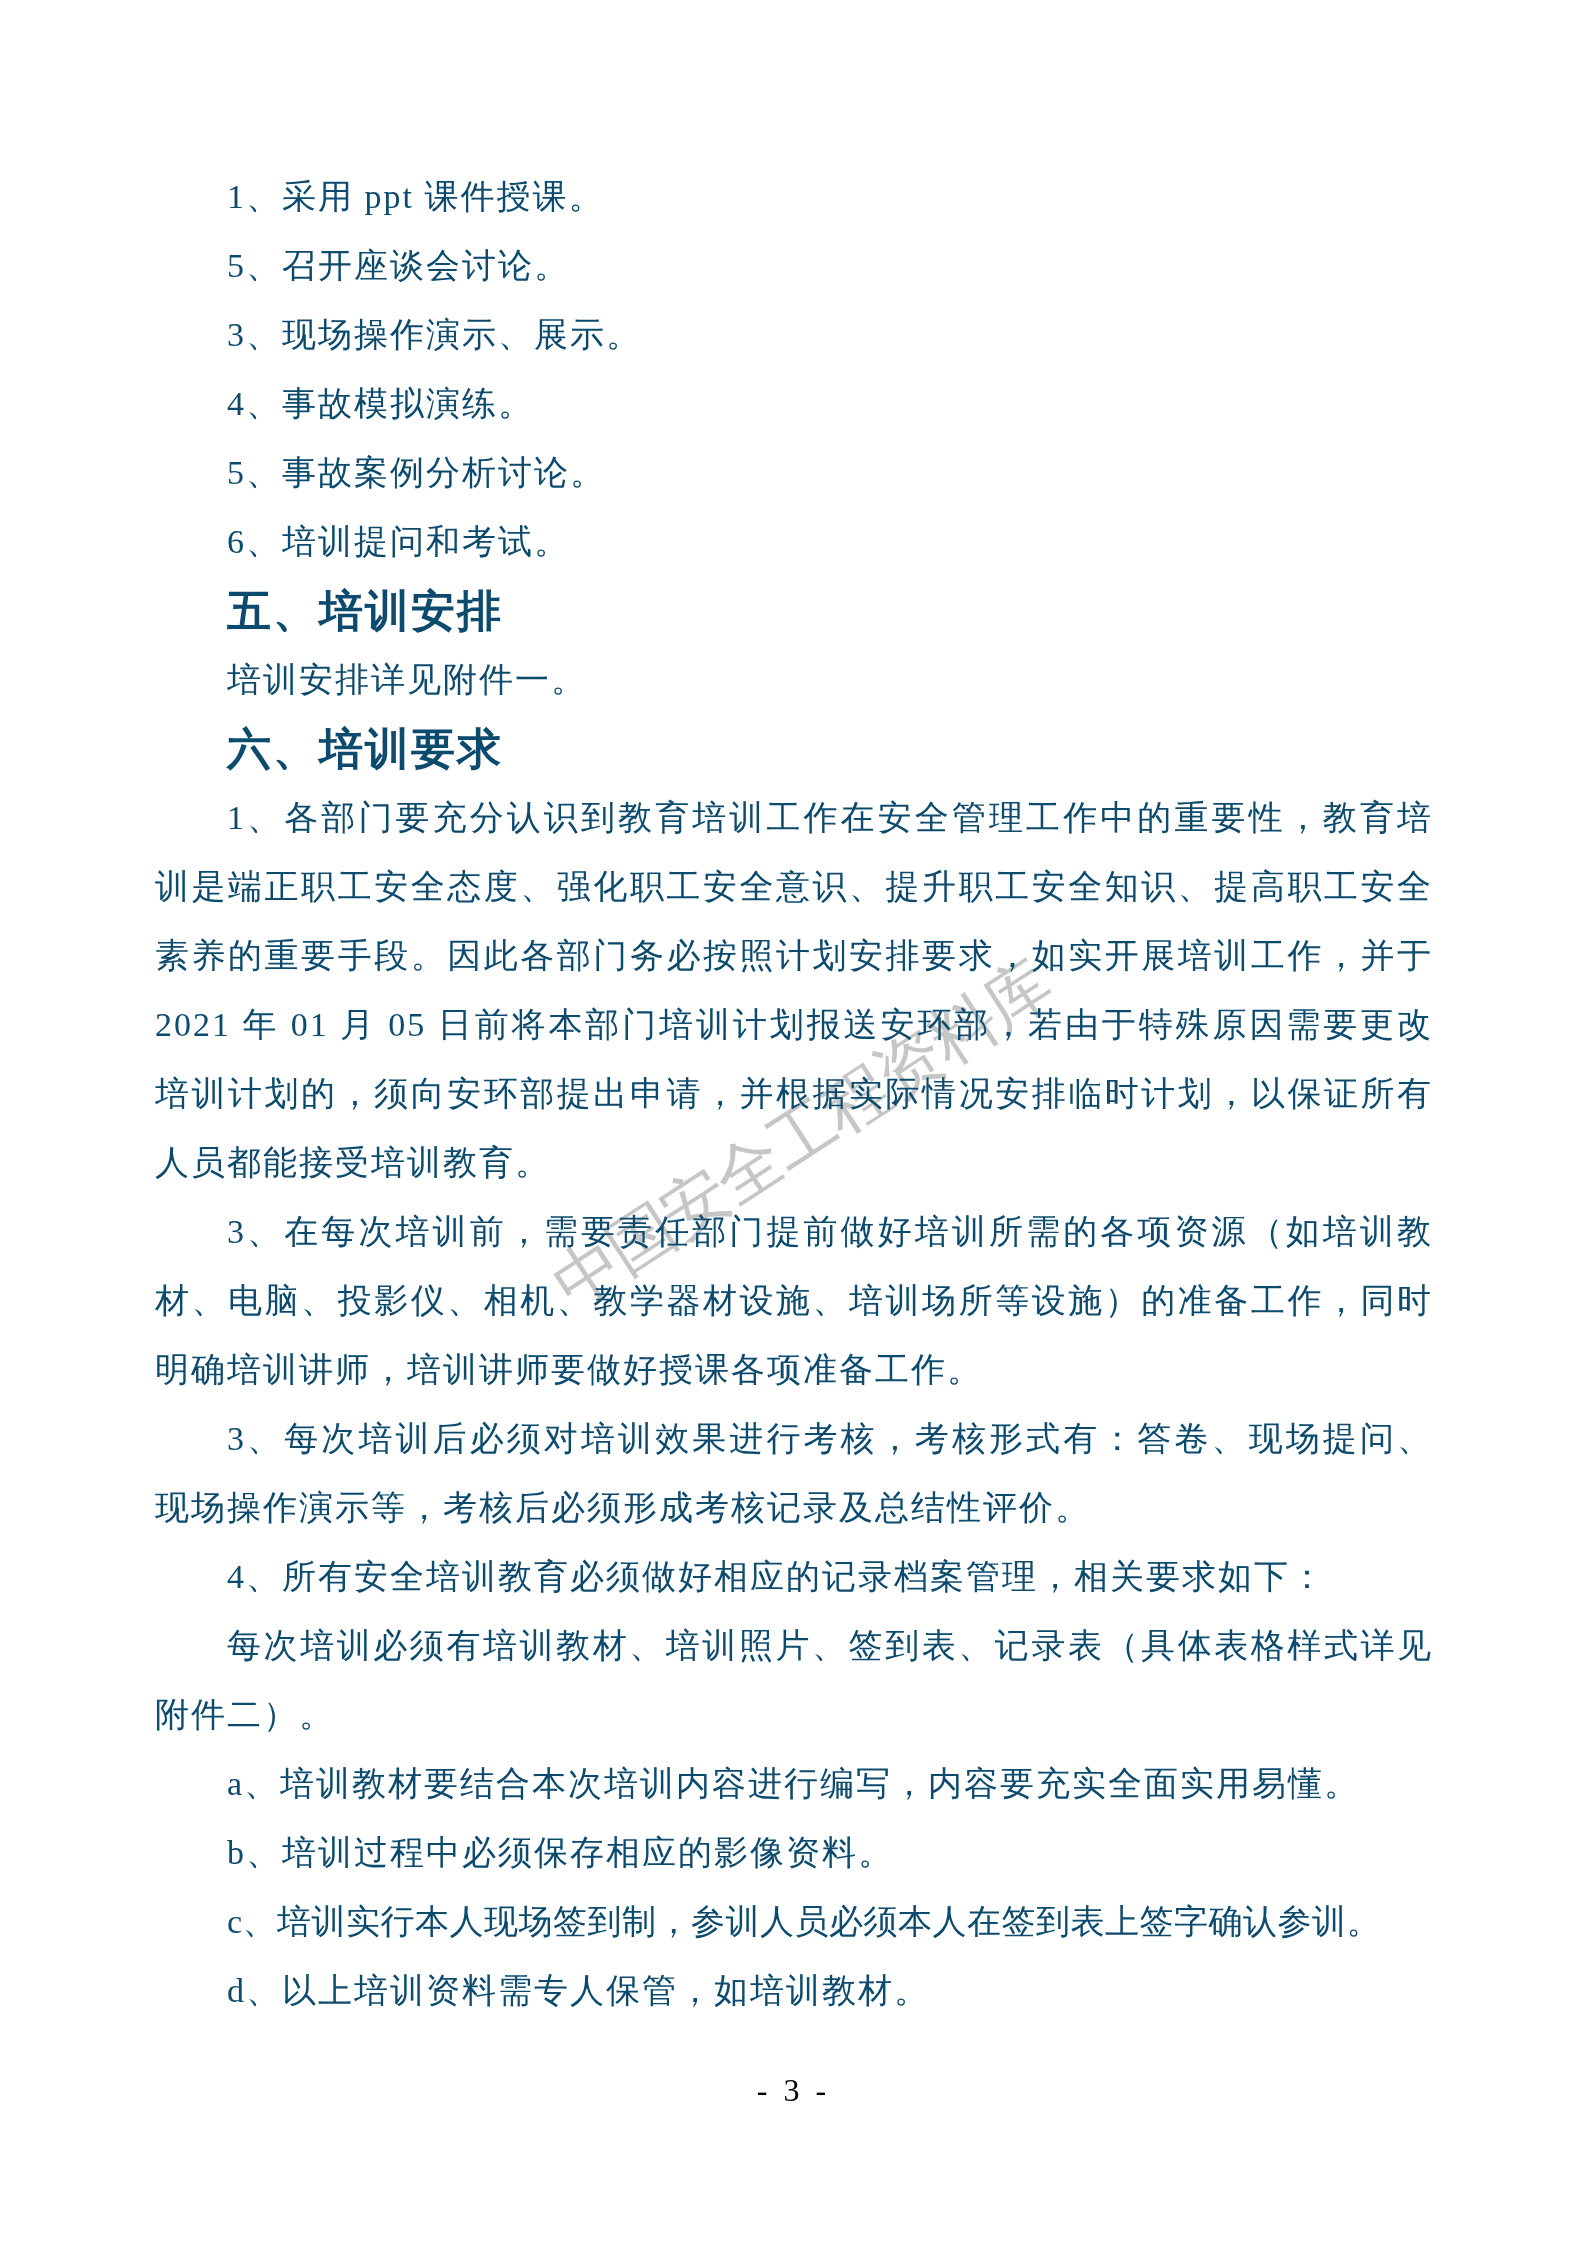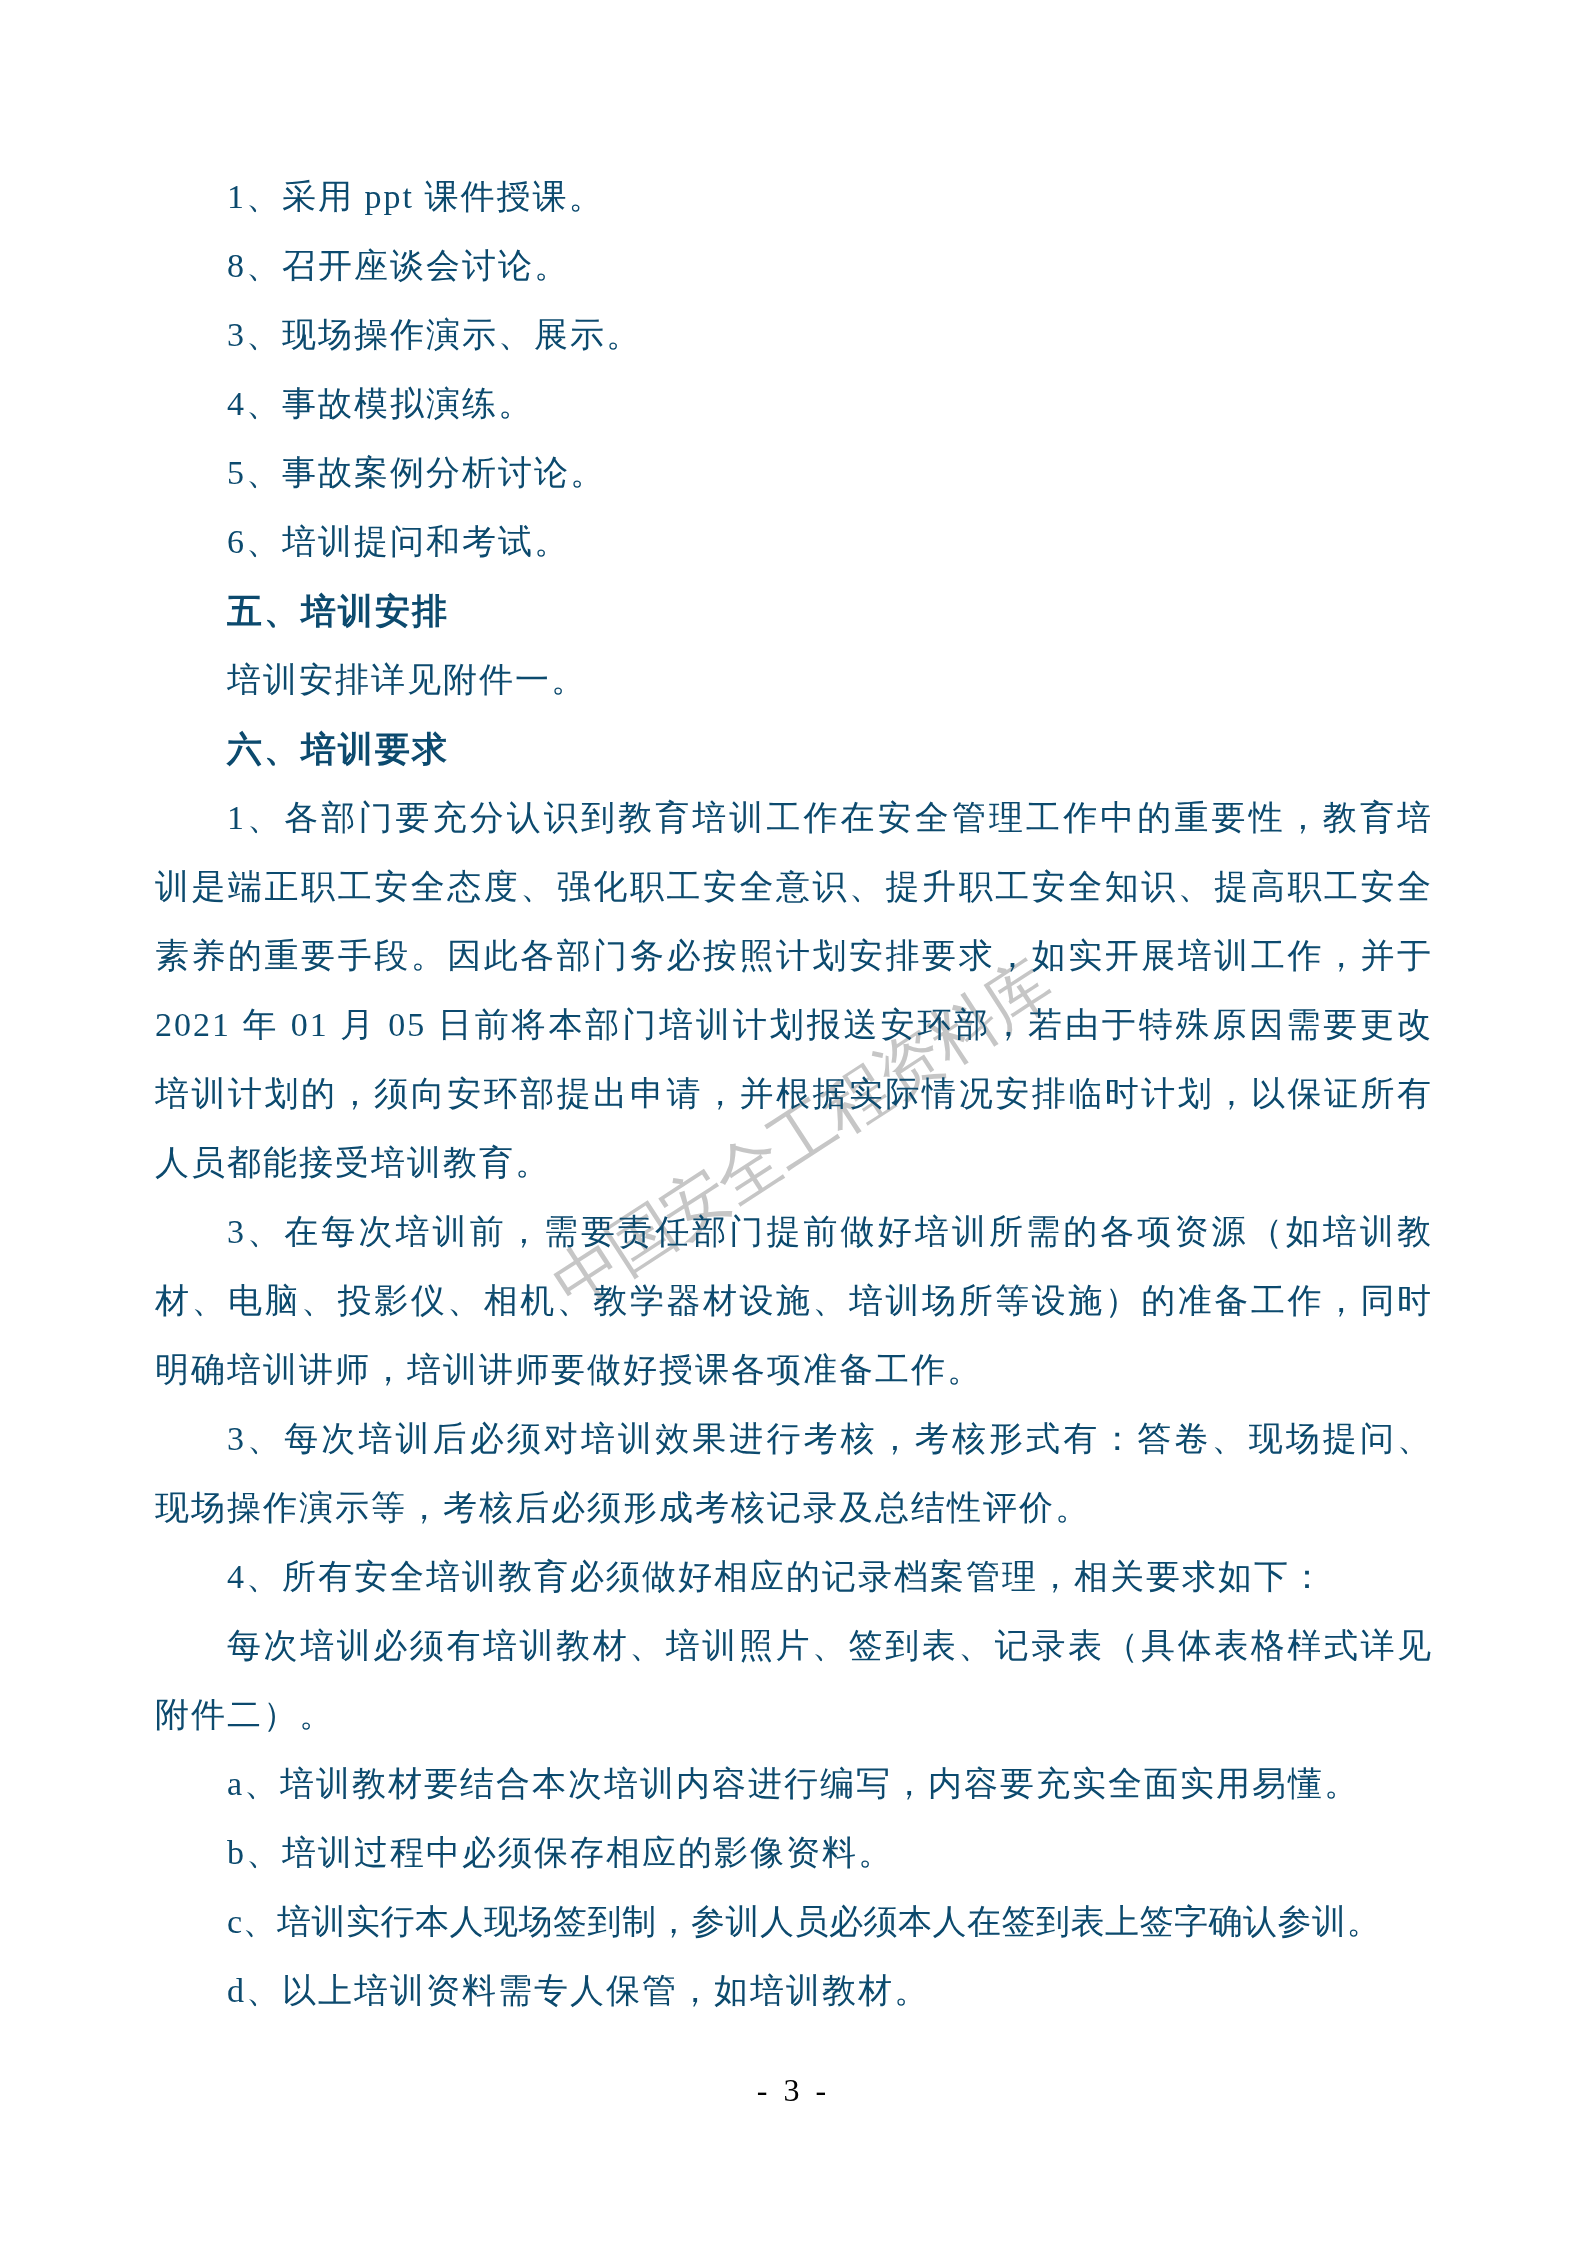--- a/index.html
+++ b/index.html
@@ -76,7 +76,7 @@
 
   <div class="content">
     <div class="block">1、采用 ppt 课件授课。</div>
-    <div class="block">8、召开座谈会讨论。</div>
+    <div class="block">5、召开座谈会讨论。</div>
     <div class="block">3、现场操作演示、展示。</div>
     <div class="block">4、事故模拟演练。</div>
     <div class="block">5、事故案例分析讨论。</div>

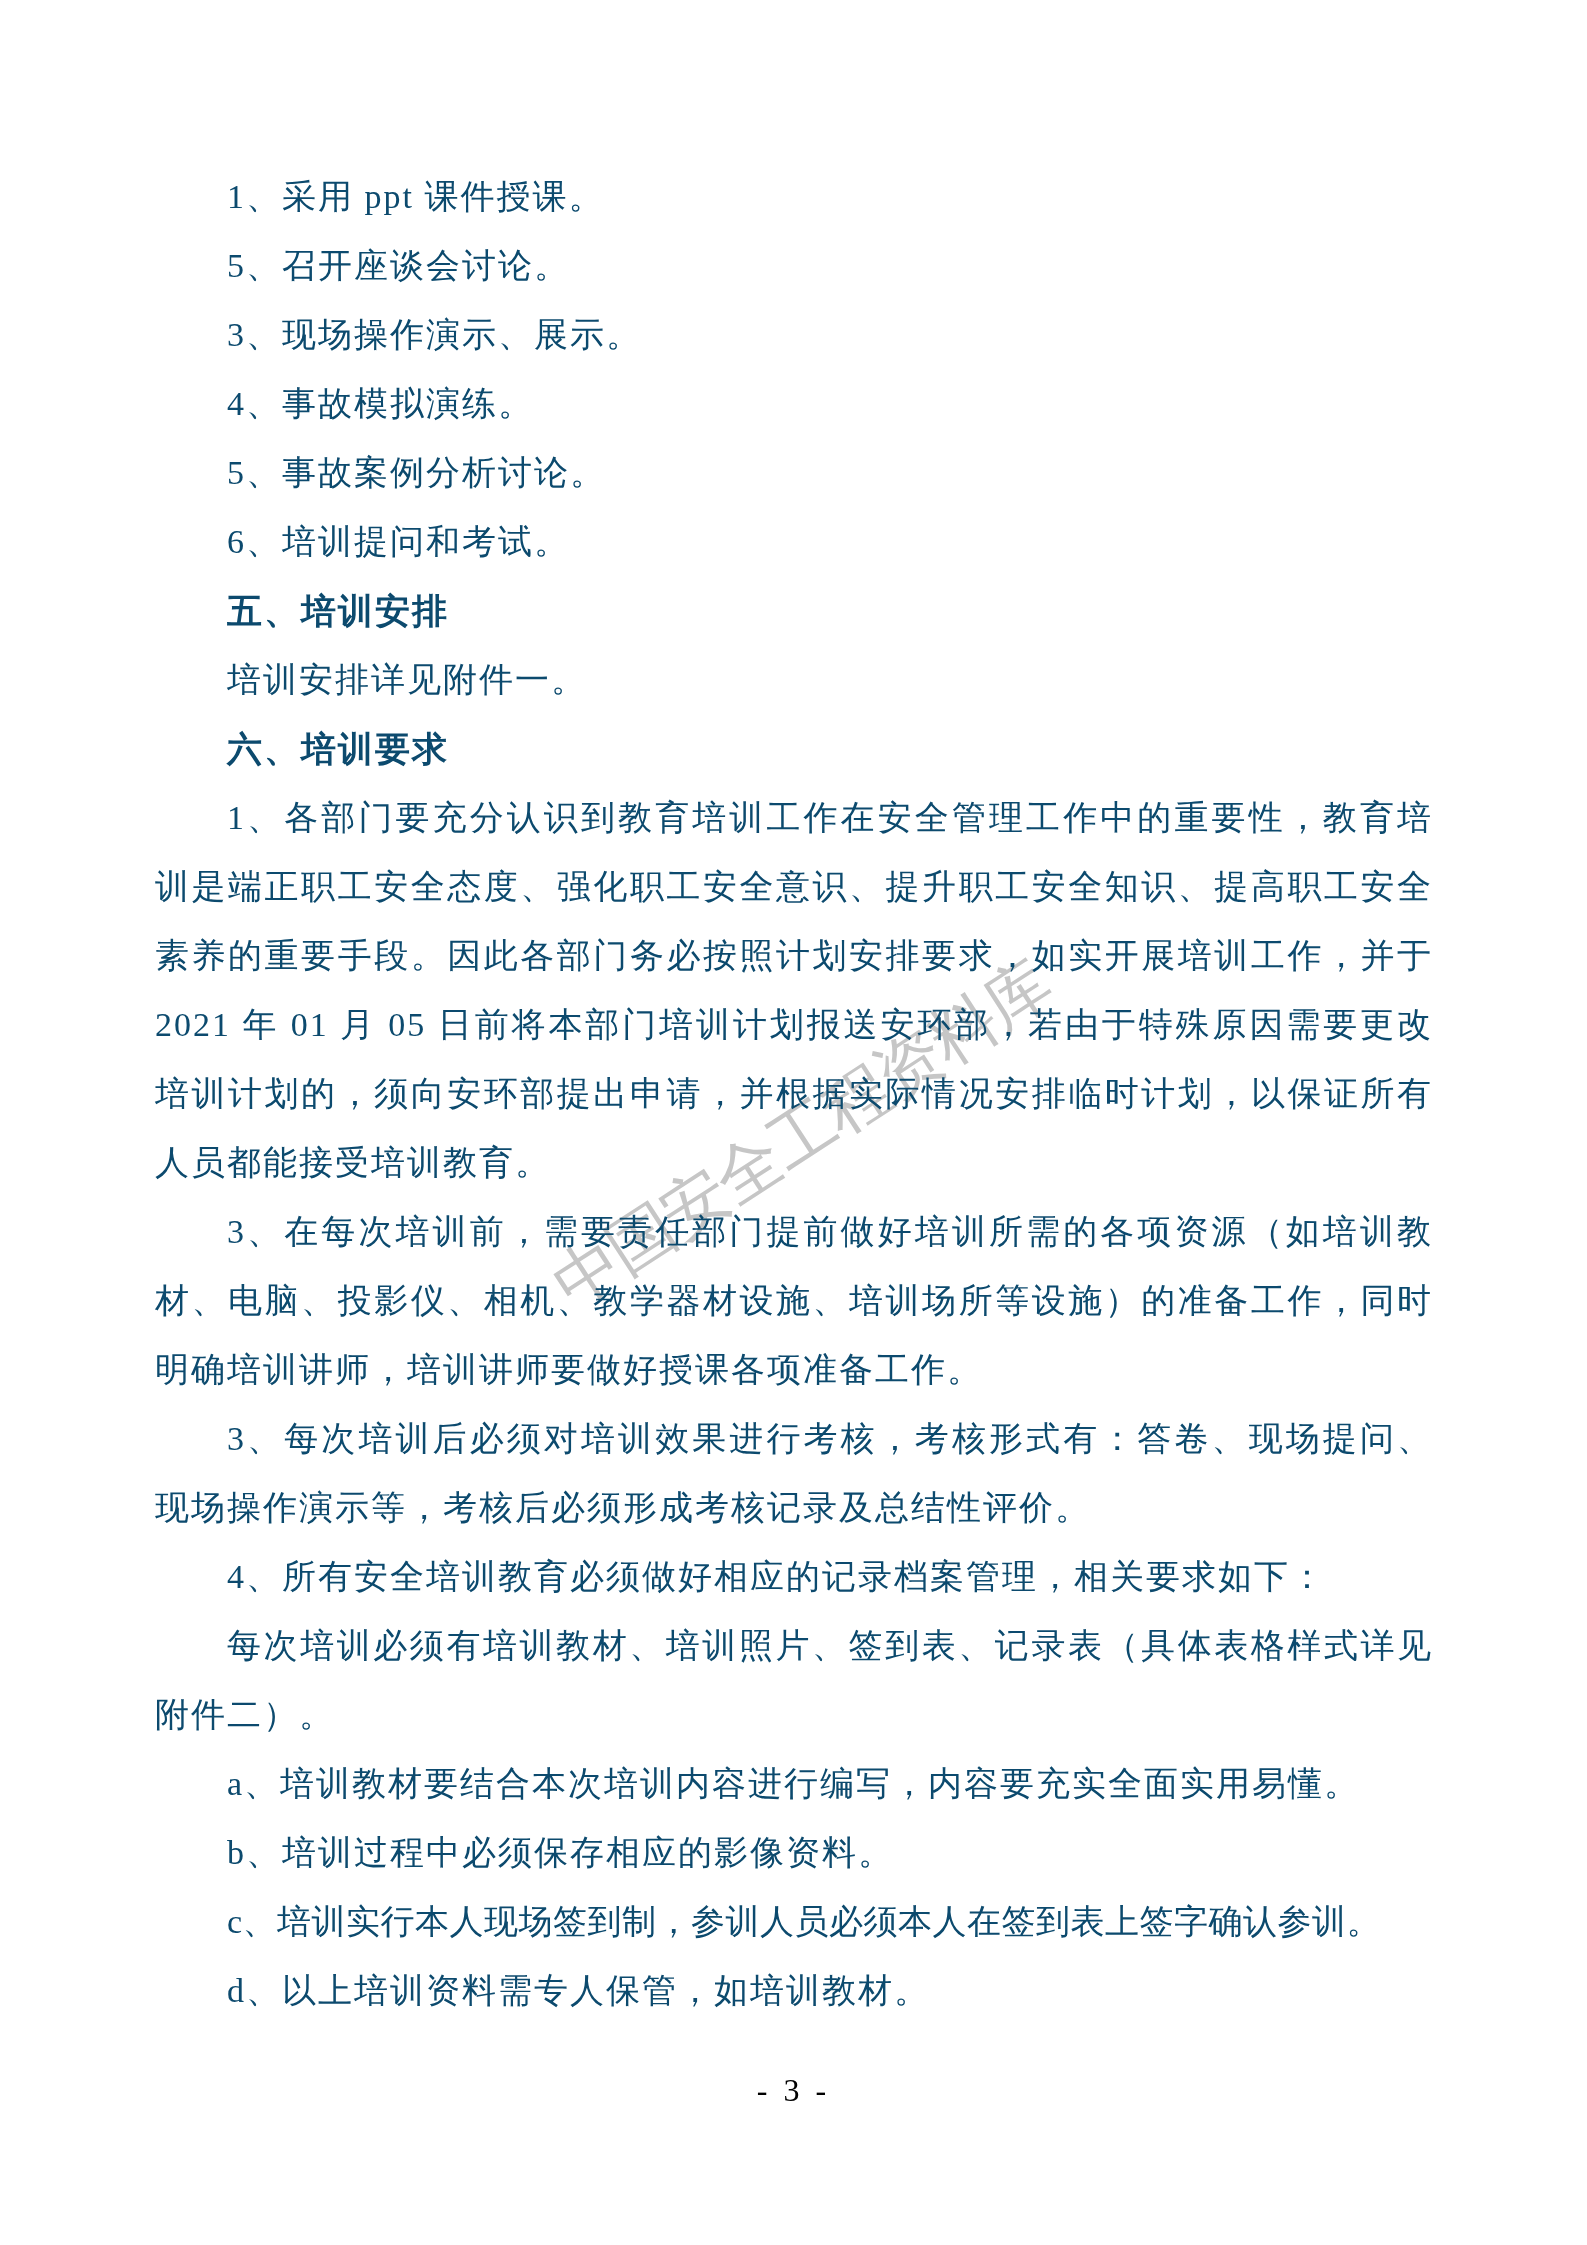--- a/index.html
+++ b/index.html
@@ -48,7 +48,7 @@
     .heading {
       font-family: "Liberation Sans", "DejaVu Sans", sans-serif;
       font-weight: bold;
-      font-size: 35px;
+      font-size: 44px;
       text-align: left;
       letter-spacing: 2px;
     }

